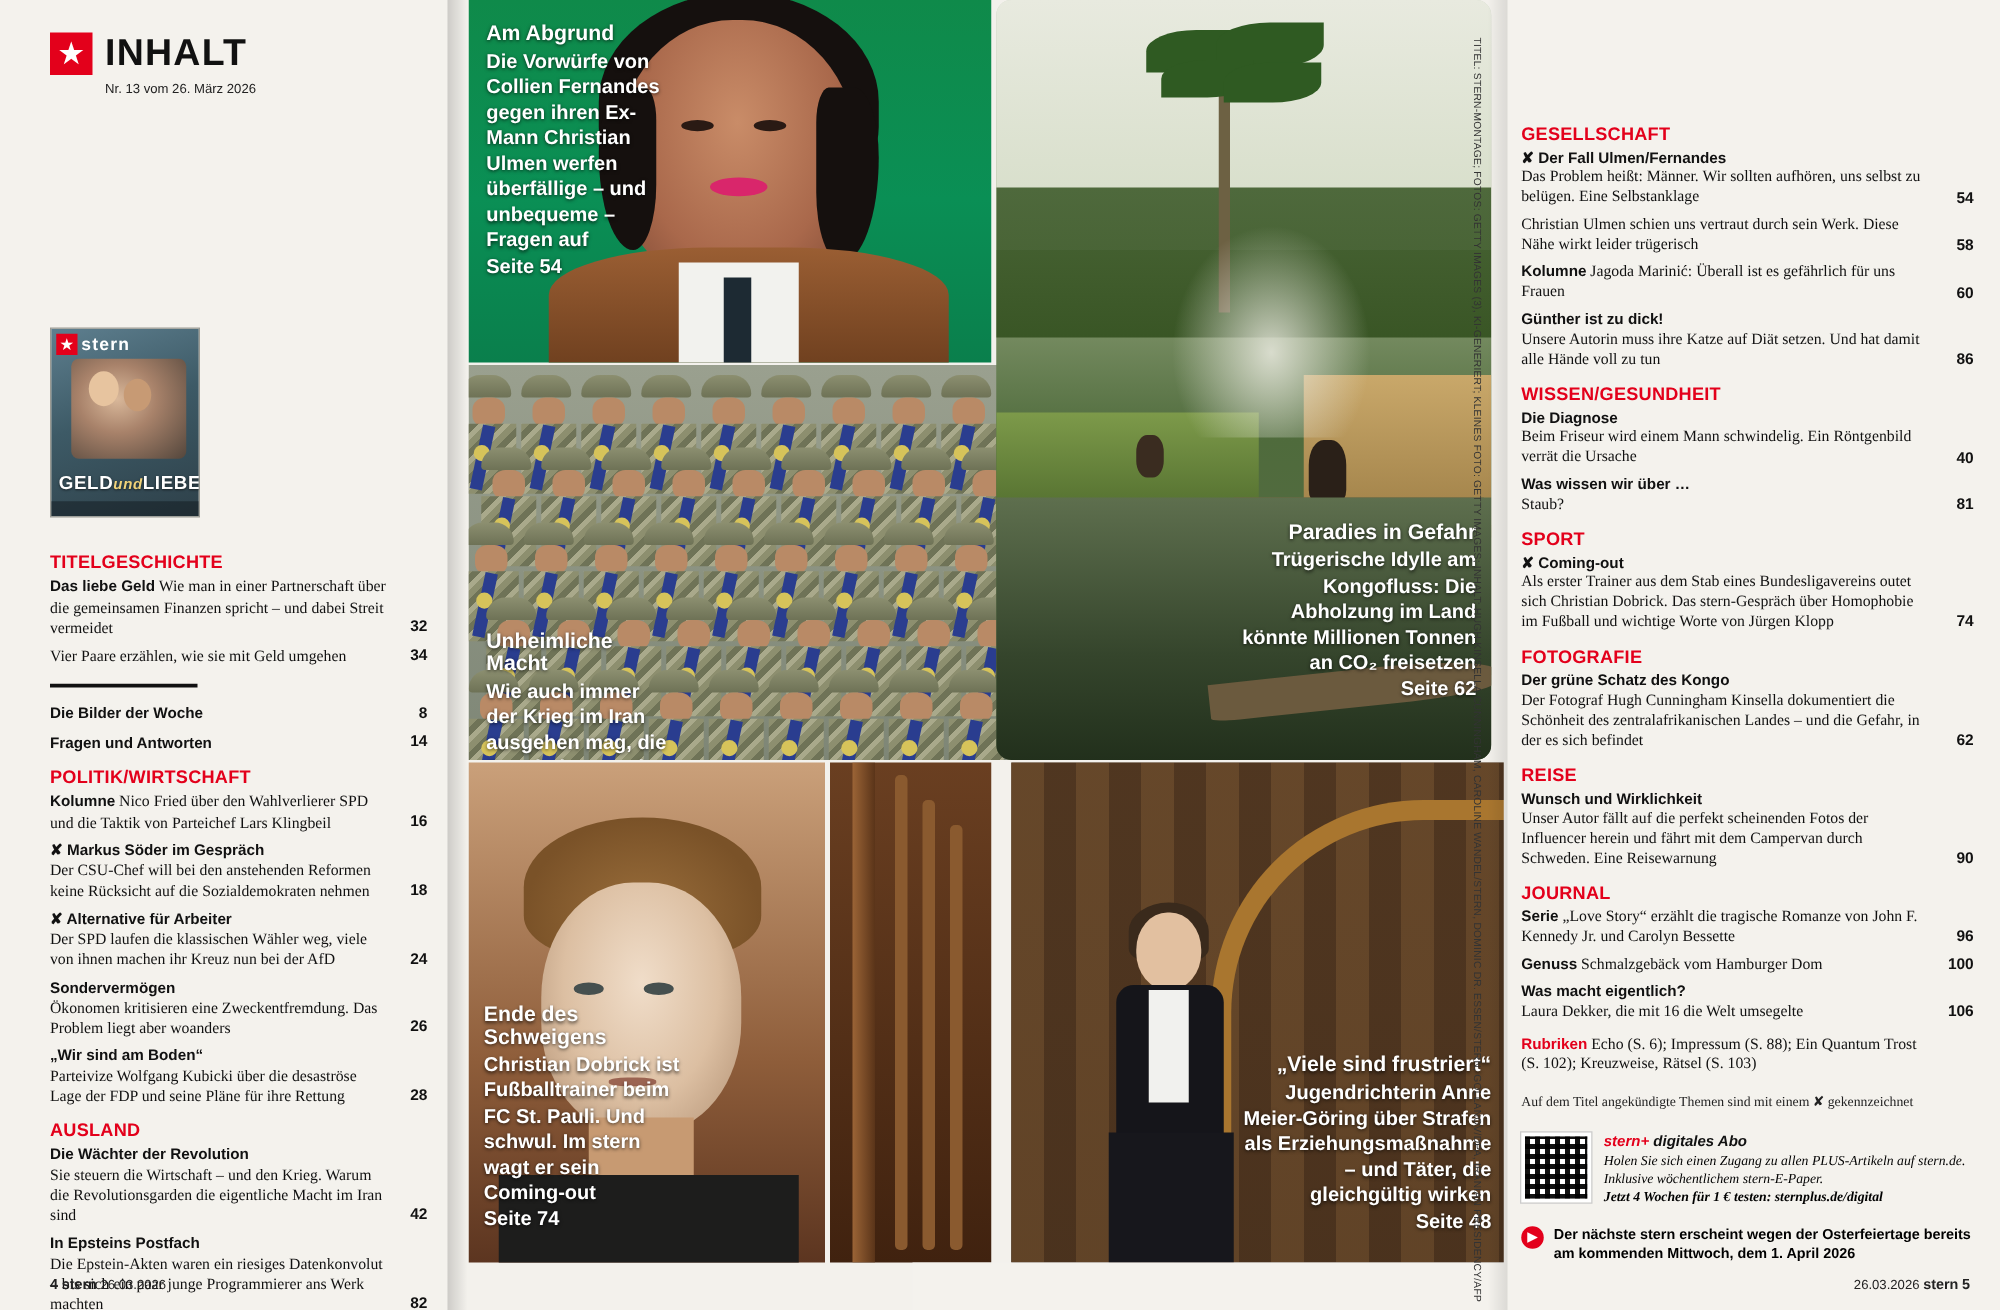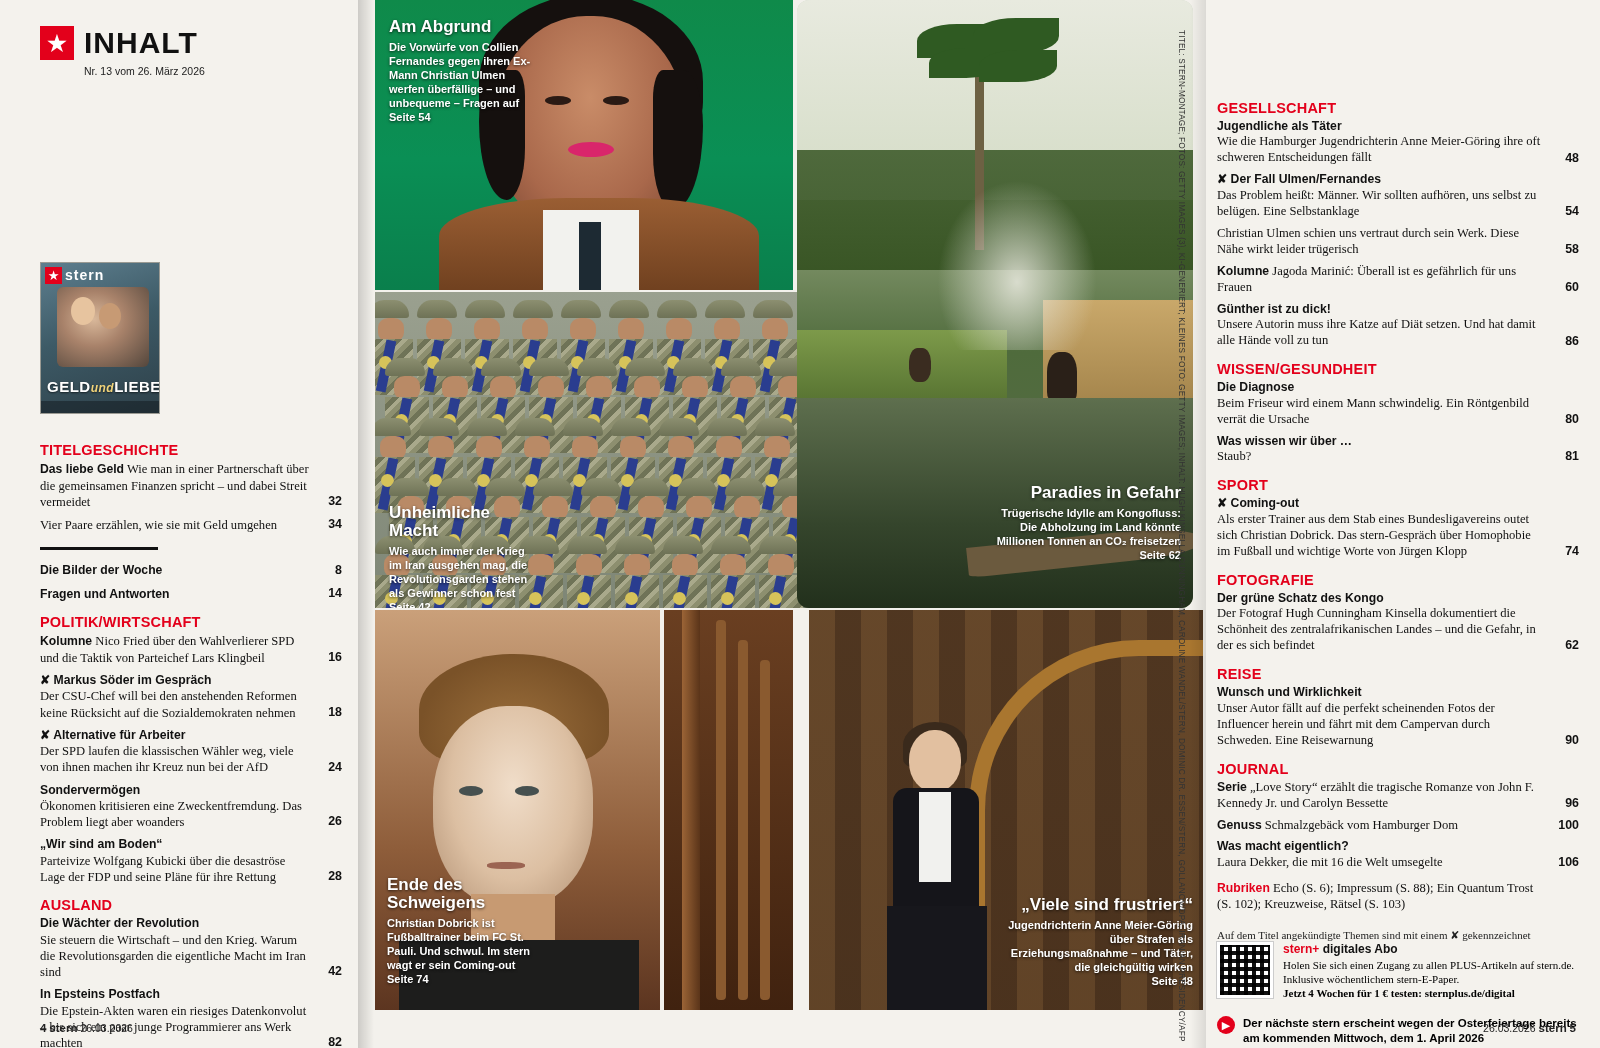--- a/index.html
+++ b/index.html
@@ -104,7 +104,7 @@
   .ph { position:absolute; overflow:hidden; }
   .cap { position:absolute; color:#fff; font-family:"Liberation Sans", sans-serif; text-shadow:0 1px 3px rgba(0,0,0,.7); }
   .cap h3 { margin:0 0 4px 0; font-size:17px; font-weight:bold; line-height:1.05; }
-  .cap p { margin:0; font-size:11px; line-height:1.28; font-weight:bold; }
+  .cap p { margin:0; font-size:16px; line-height:1.28; font-weight:bold; }
   .cap .pgref { font-weight:bold; }
 
   

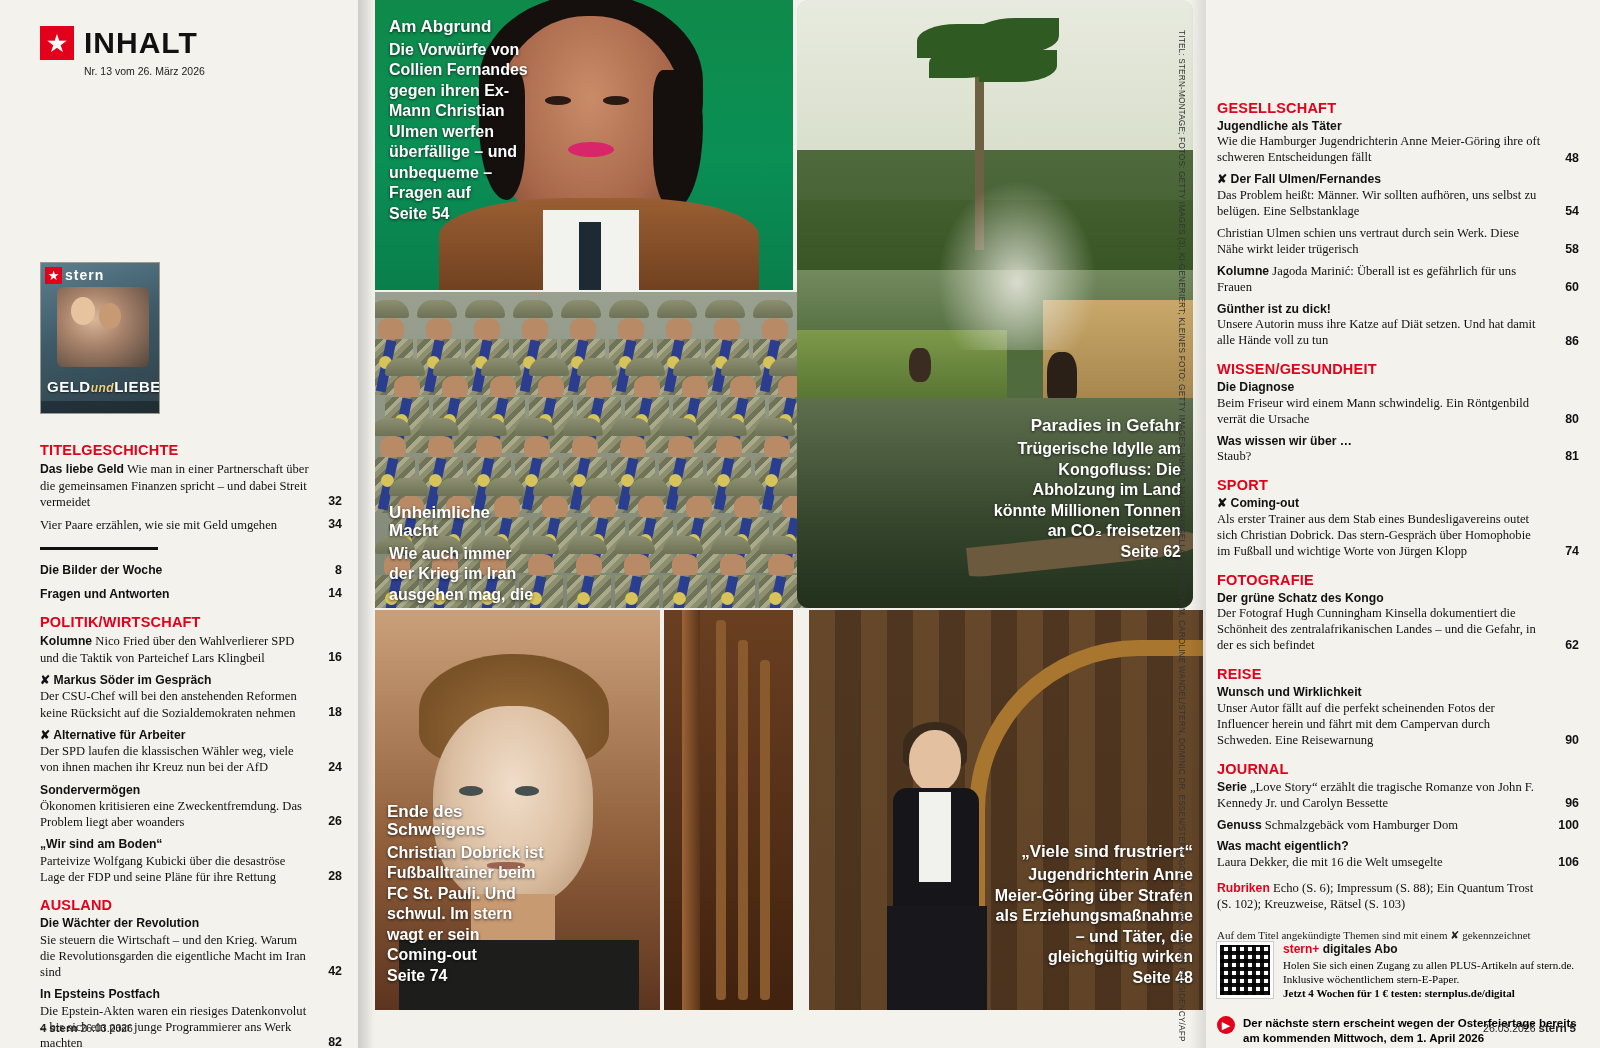--- a/index.html
+++ b/index.html
@@ -811,11 +811,6 @@
 
       <div class="sec-head">GESELLSCHAFT</div>
       <div class="r-entry">
-        <div class="lead">Jugendliche als Täter</div>
-        <span>Wie die Hamburger Jugendrichterin Anne Meier-Göring ihre oft schweren Entscheidungen fällt</span>
-        <span class="pg">48</span>
-      </div>
-      <div class="r-entry">
         <div class="lead">✘ Der Fall Ulmen/Fernandes</div>
         <span>Das Problem heißt: Männer. Wir sollten aufhören, uns selbst zu belügen. Eine Selbstanklage</span>
         <span class="pg">54</span>

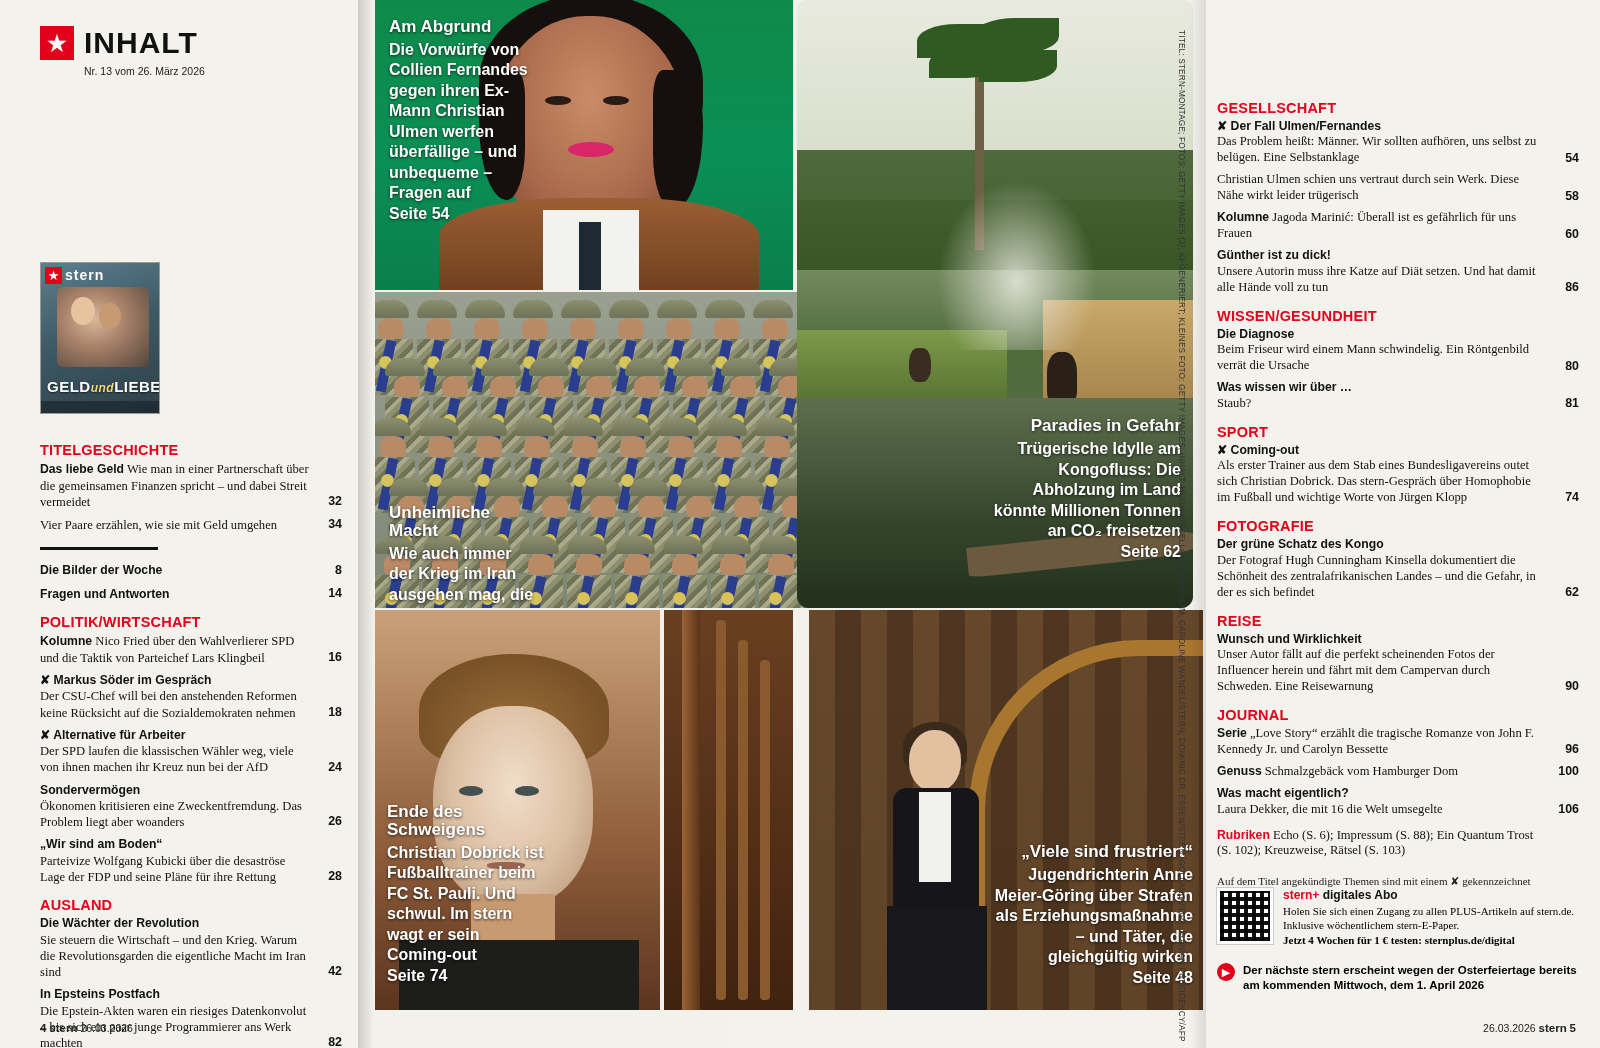--- a/index.html
+++ b/index.html
@@ -833,7 +833,7 @@
       <div class="r-entry">
         <div class="lead">Die Diagnose</div>
         <span>Beim Friseur wird einem Mann schwindelig. Ein Röntgenbild verrät die Ursache</span>
-        <span class="pg">80</span>
+        <span class="pg">40</span>
       </div>
       <div class="r-entry">
         <div class="lead">Was wissen wir über …</div>

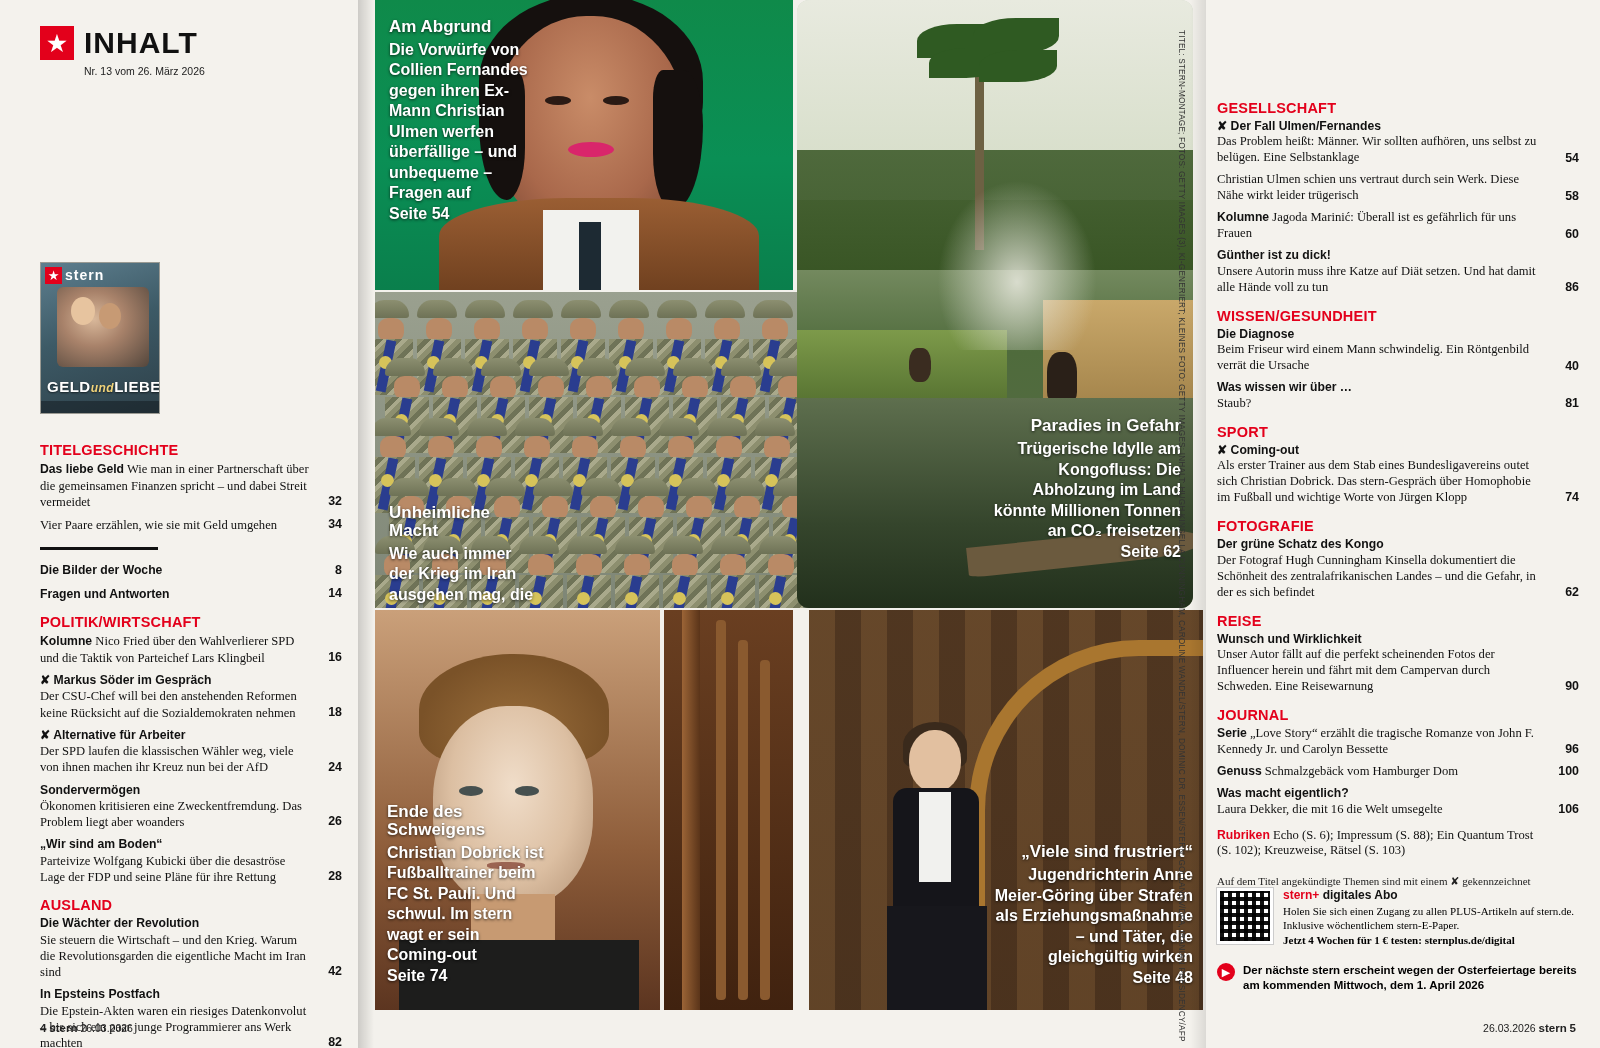--- a/index.html
+++ b/index.html
@@ -263,7 +263,7 @@
     margin-top:16px; font-size:11px; color:#222;
     font-family:"Liberation Serif", serif;
   }
-  .promo { display:flex; gap:10px; align-items:flex-start; }
+  .promo { margin-top:18px; display:flex; gap:10px; align-items:flex-start;font-style:italic; }
   .qr {
     width:56px; height:56px; flex:none;
     background:

